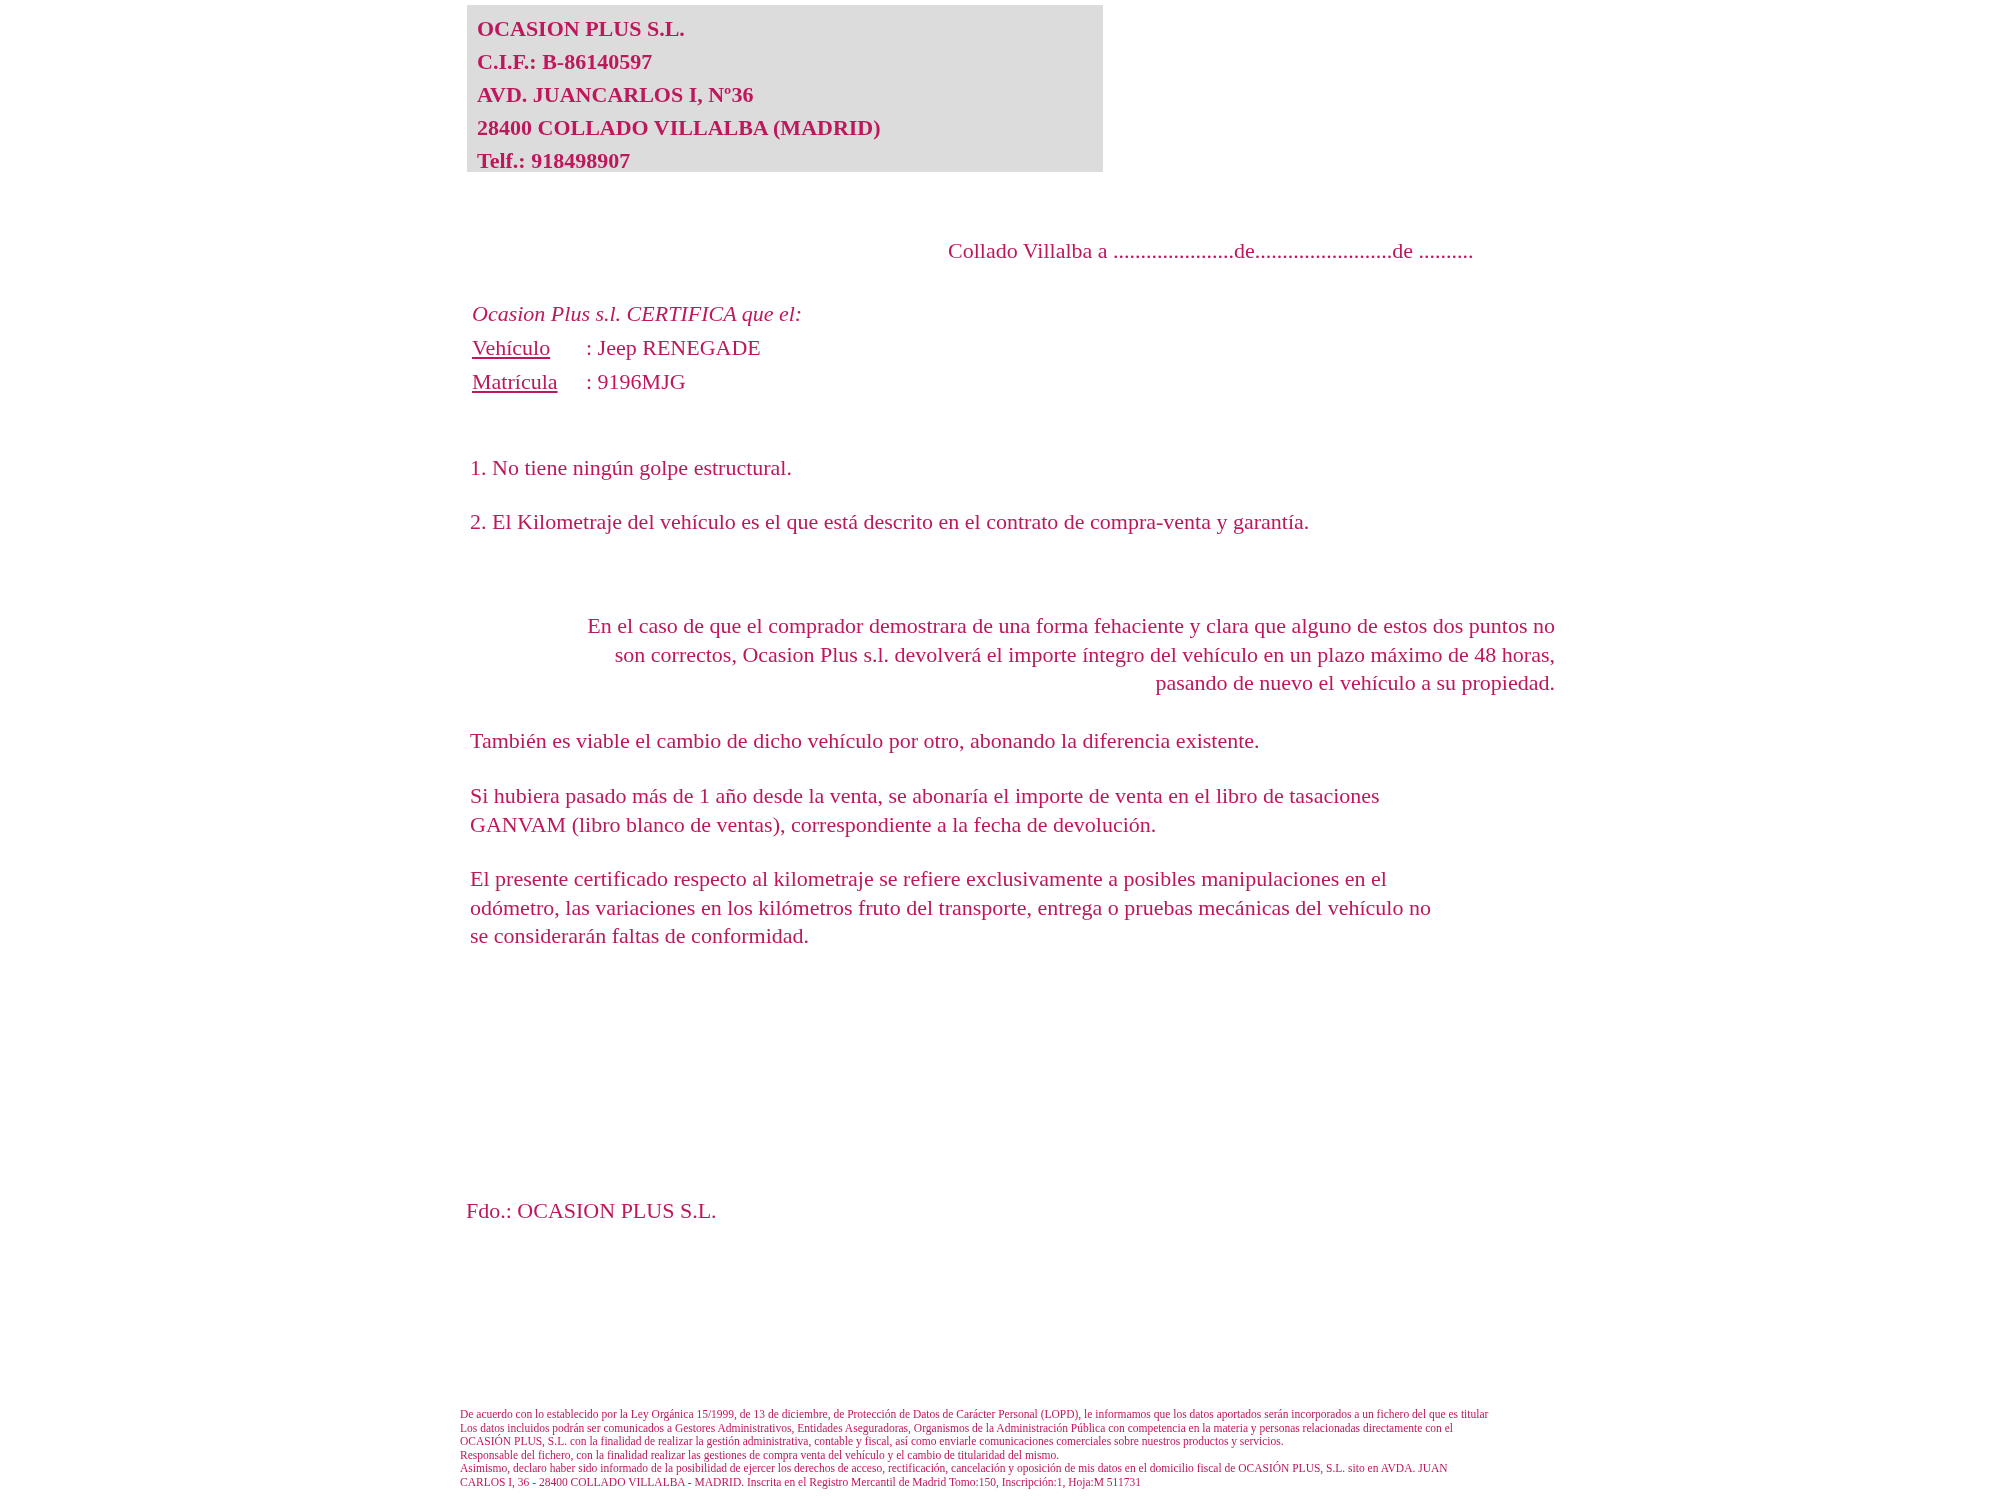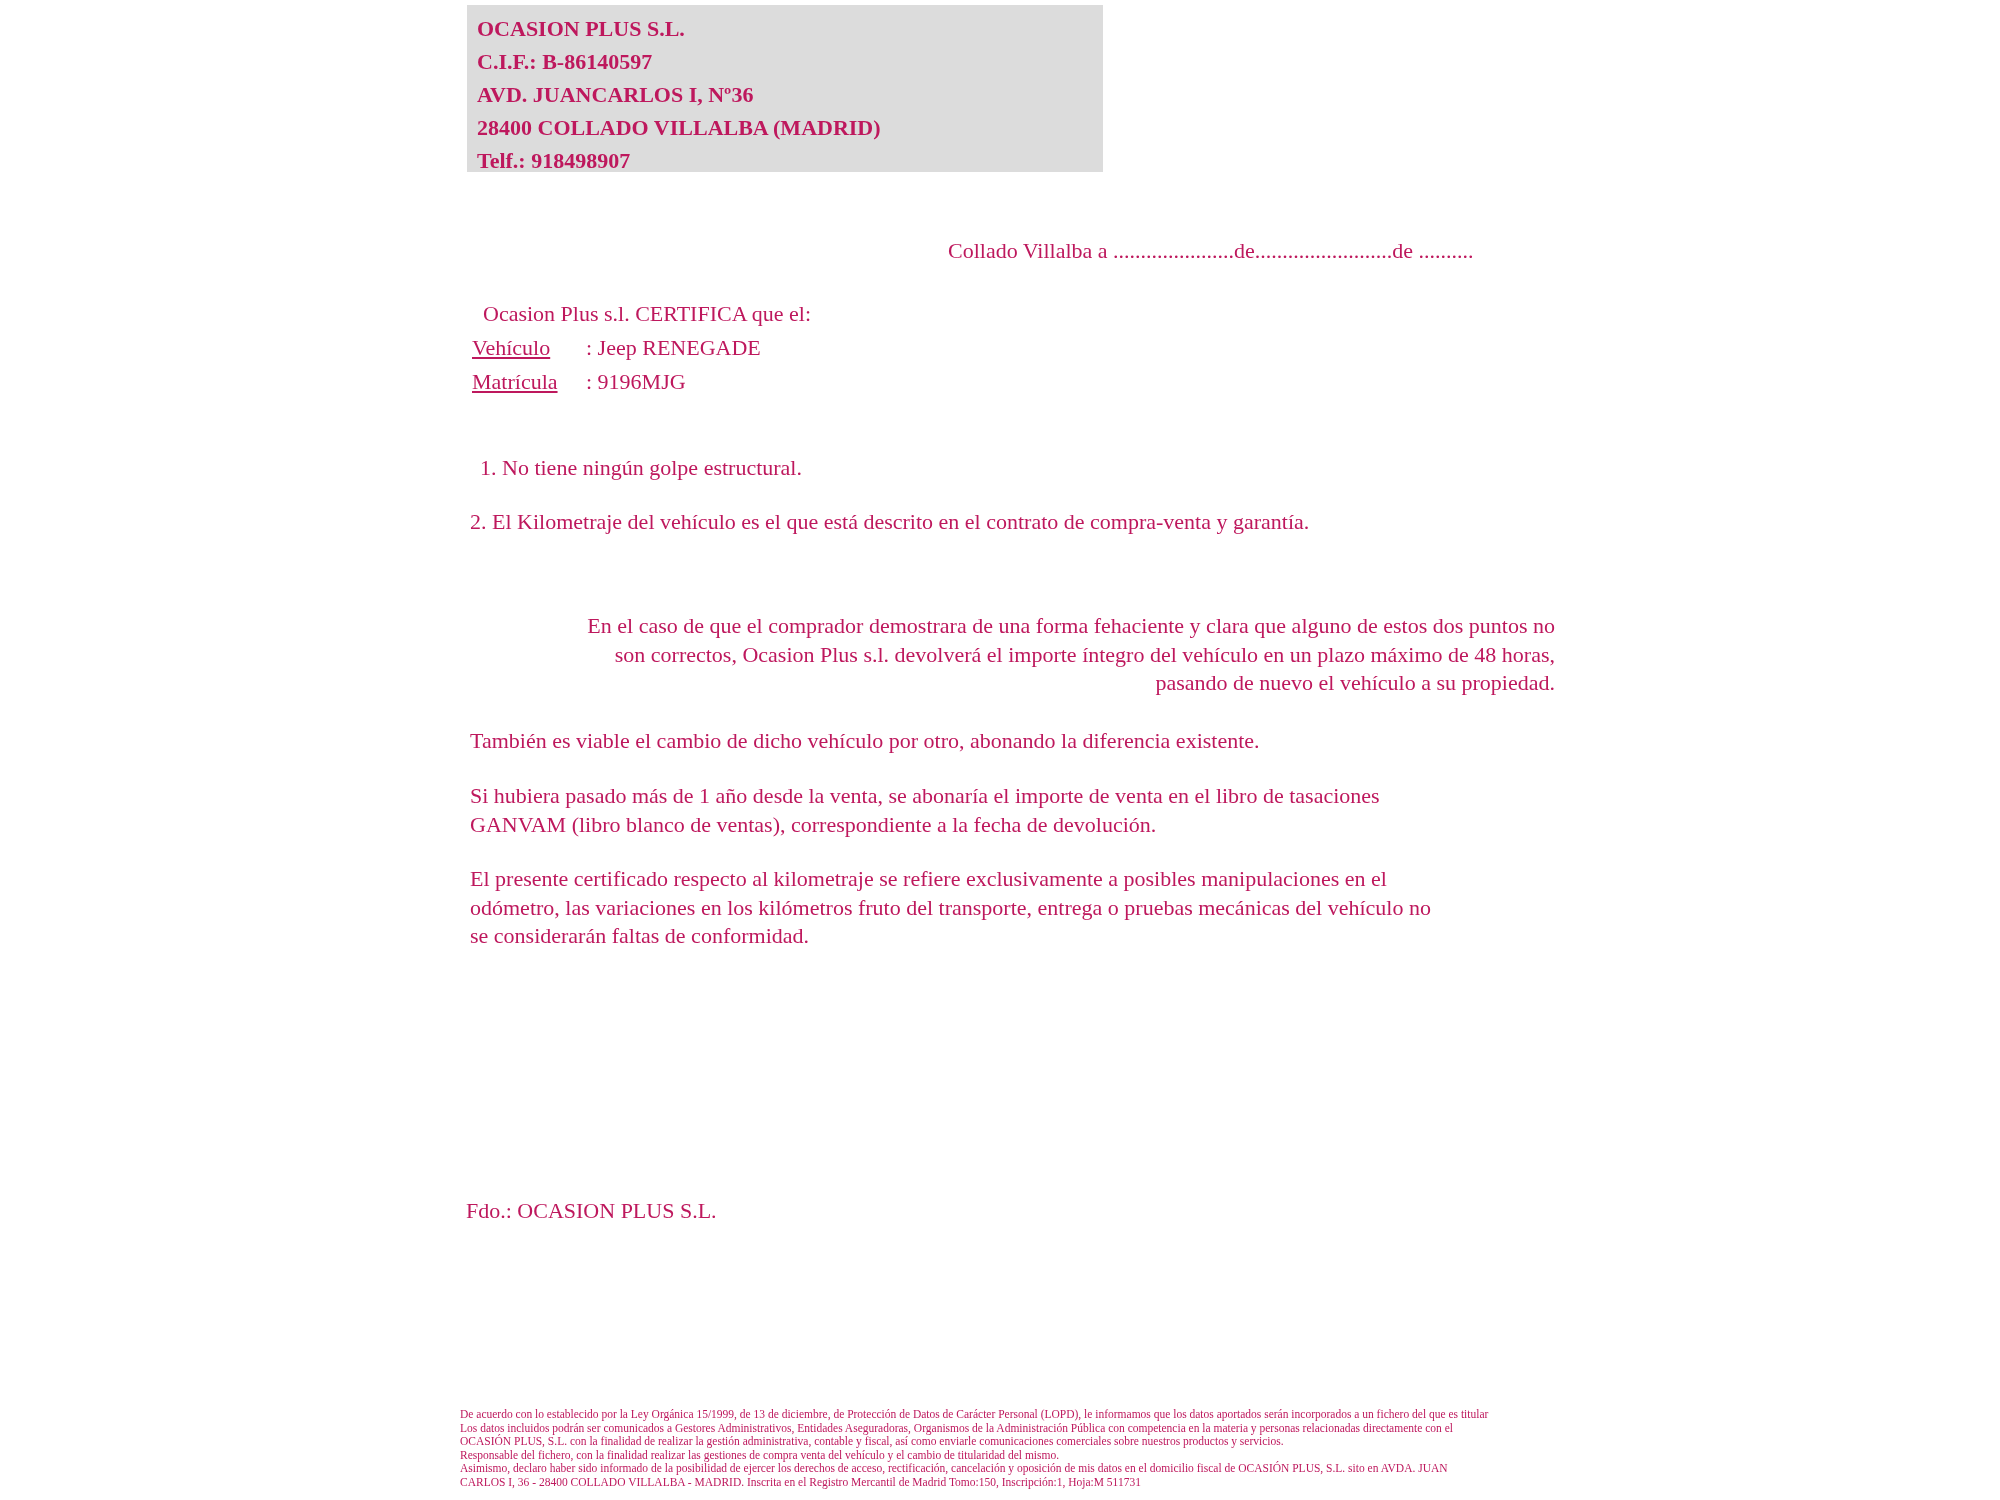--- a/index.html
+++ b/index.html
@@ -39,10 +39,11 @@
   }
   .certify-intro {
     position: absolute;
-    left: 483px;
+    left: 472px;
     top: 301px;
     font-size: 22px;
     white-space: nowrap;
+    font-style: italic;
   }
   .field-row {
     position: absolute;

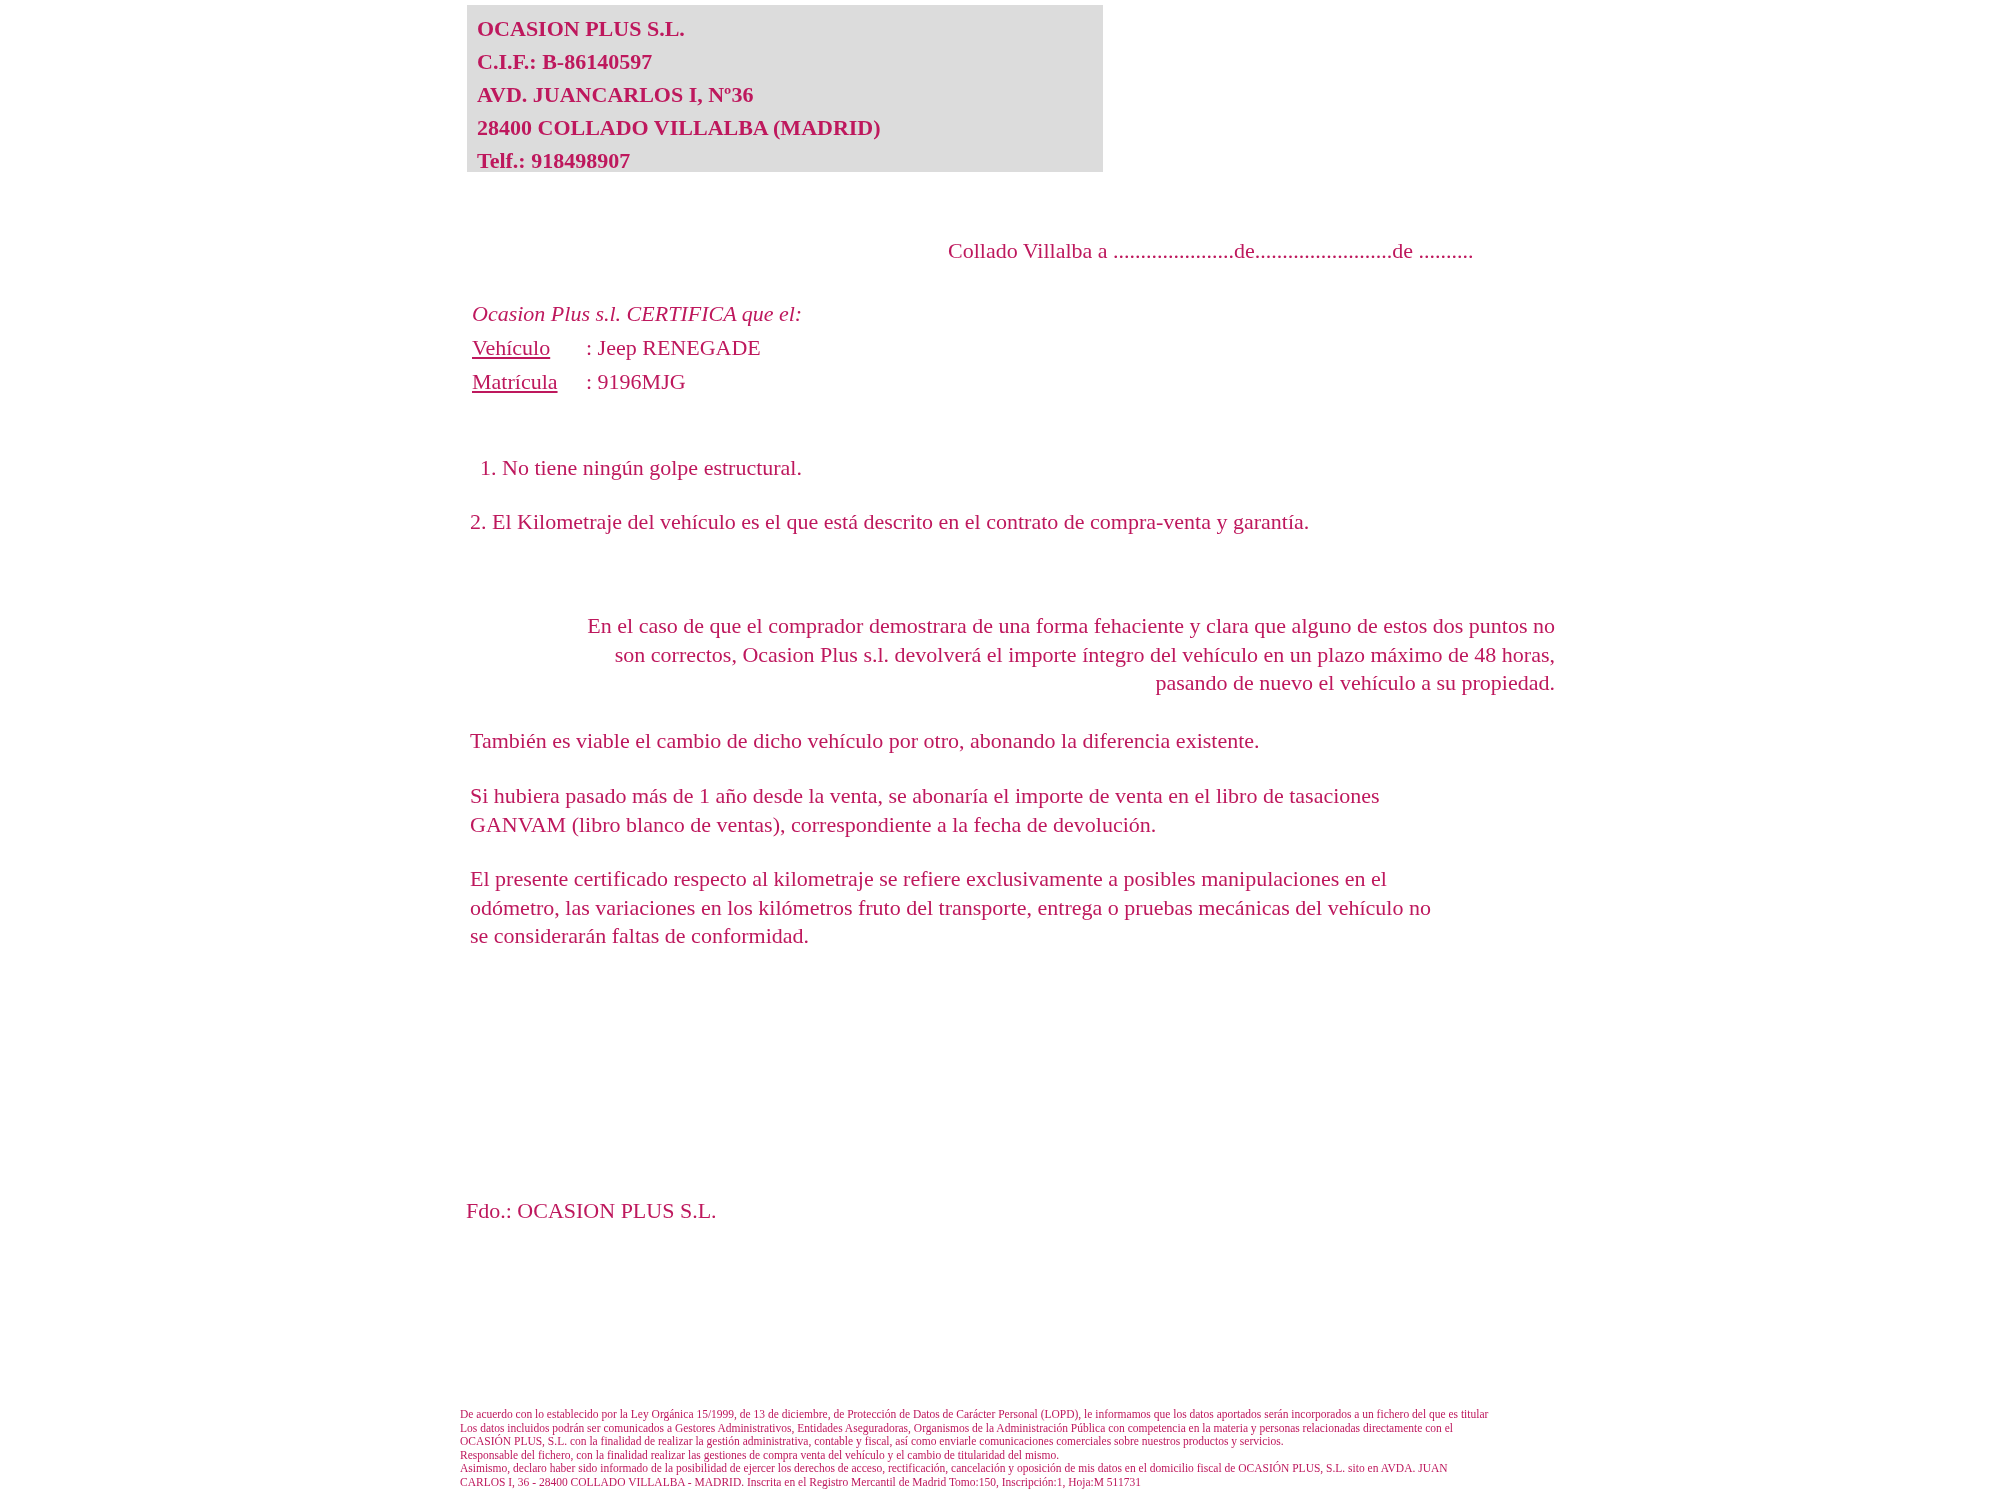--- a/index.html
+++ b/index.html
@@ -65,7 +65,7 @@
     font-size: 22px;
     white-space: nowrap;
   }
-  .cond-item.one { top: 455px; margin-left: 10px; }
+  .cond-item.one { top: 455px; }
   .cond-item.two { top: 509px; }
   .para {
     position: absolute;

